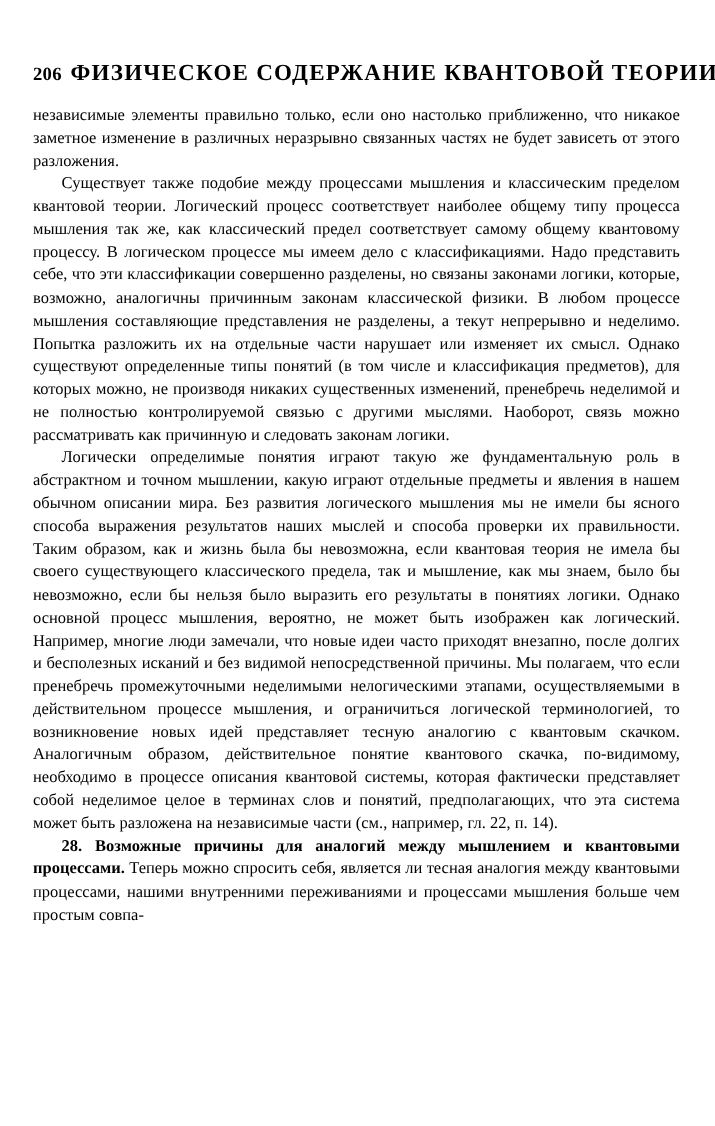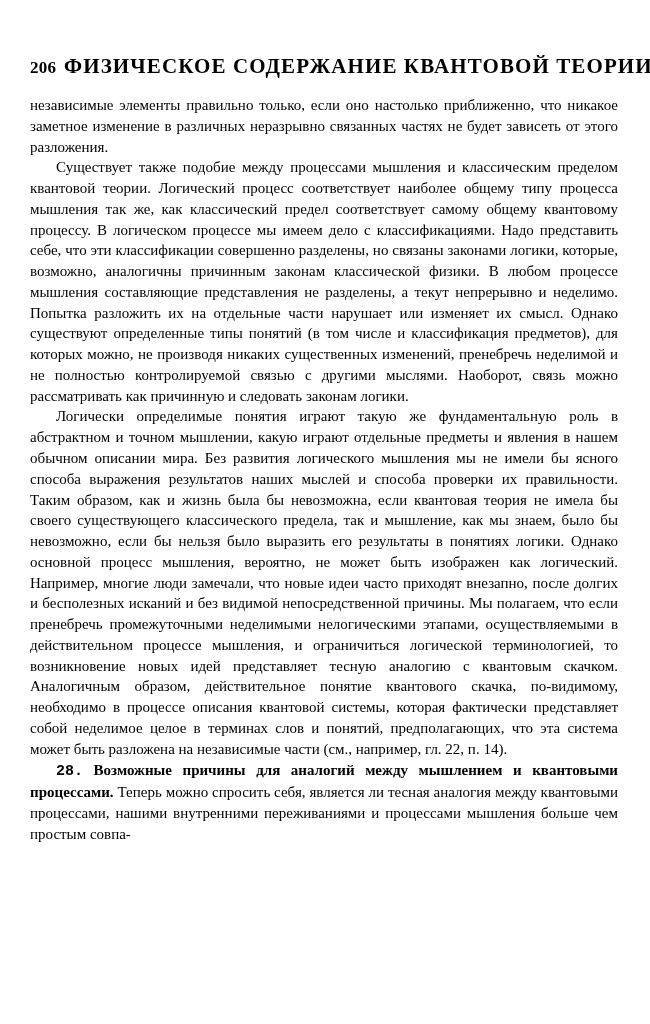--- a/index.html
+++ b/index.html
@@ -64,7 +64,6 @@
   }
   .sec-num {
     font-weight: bold;
-    font-family: Liberation Mono, monospace;
   }
 </style>
 </head>

